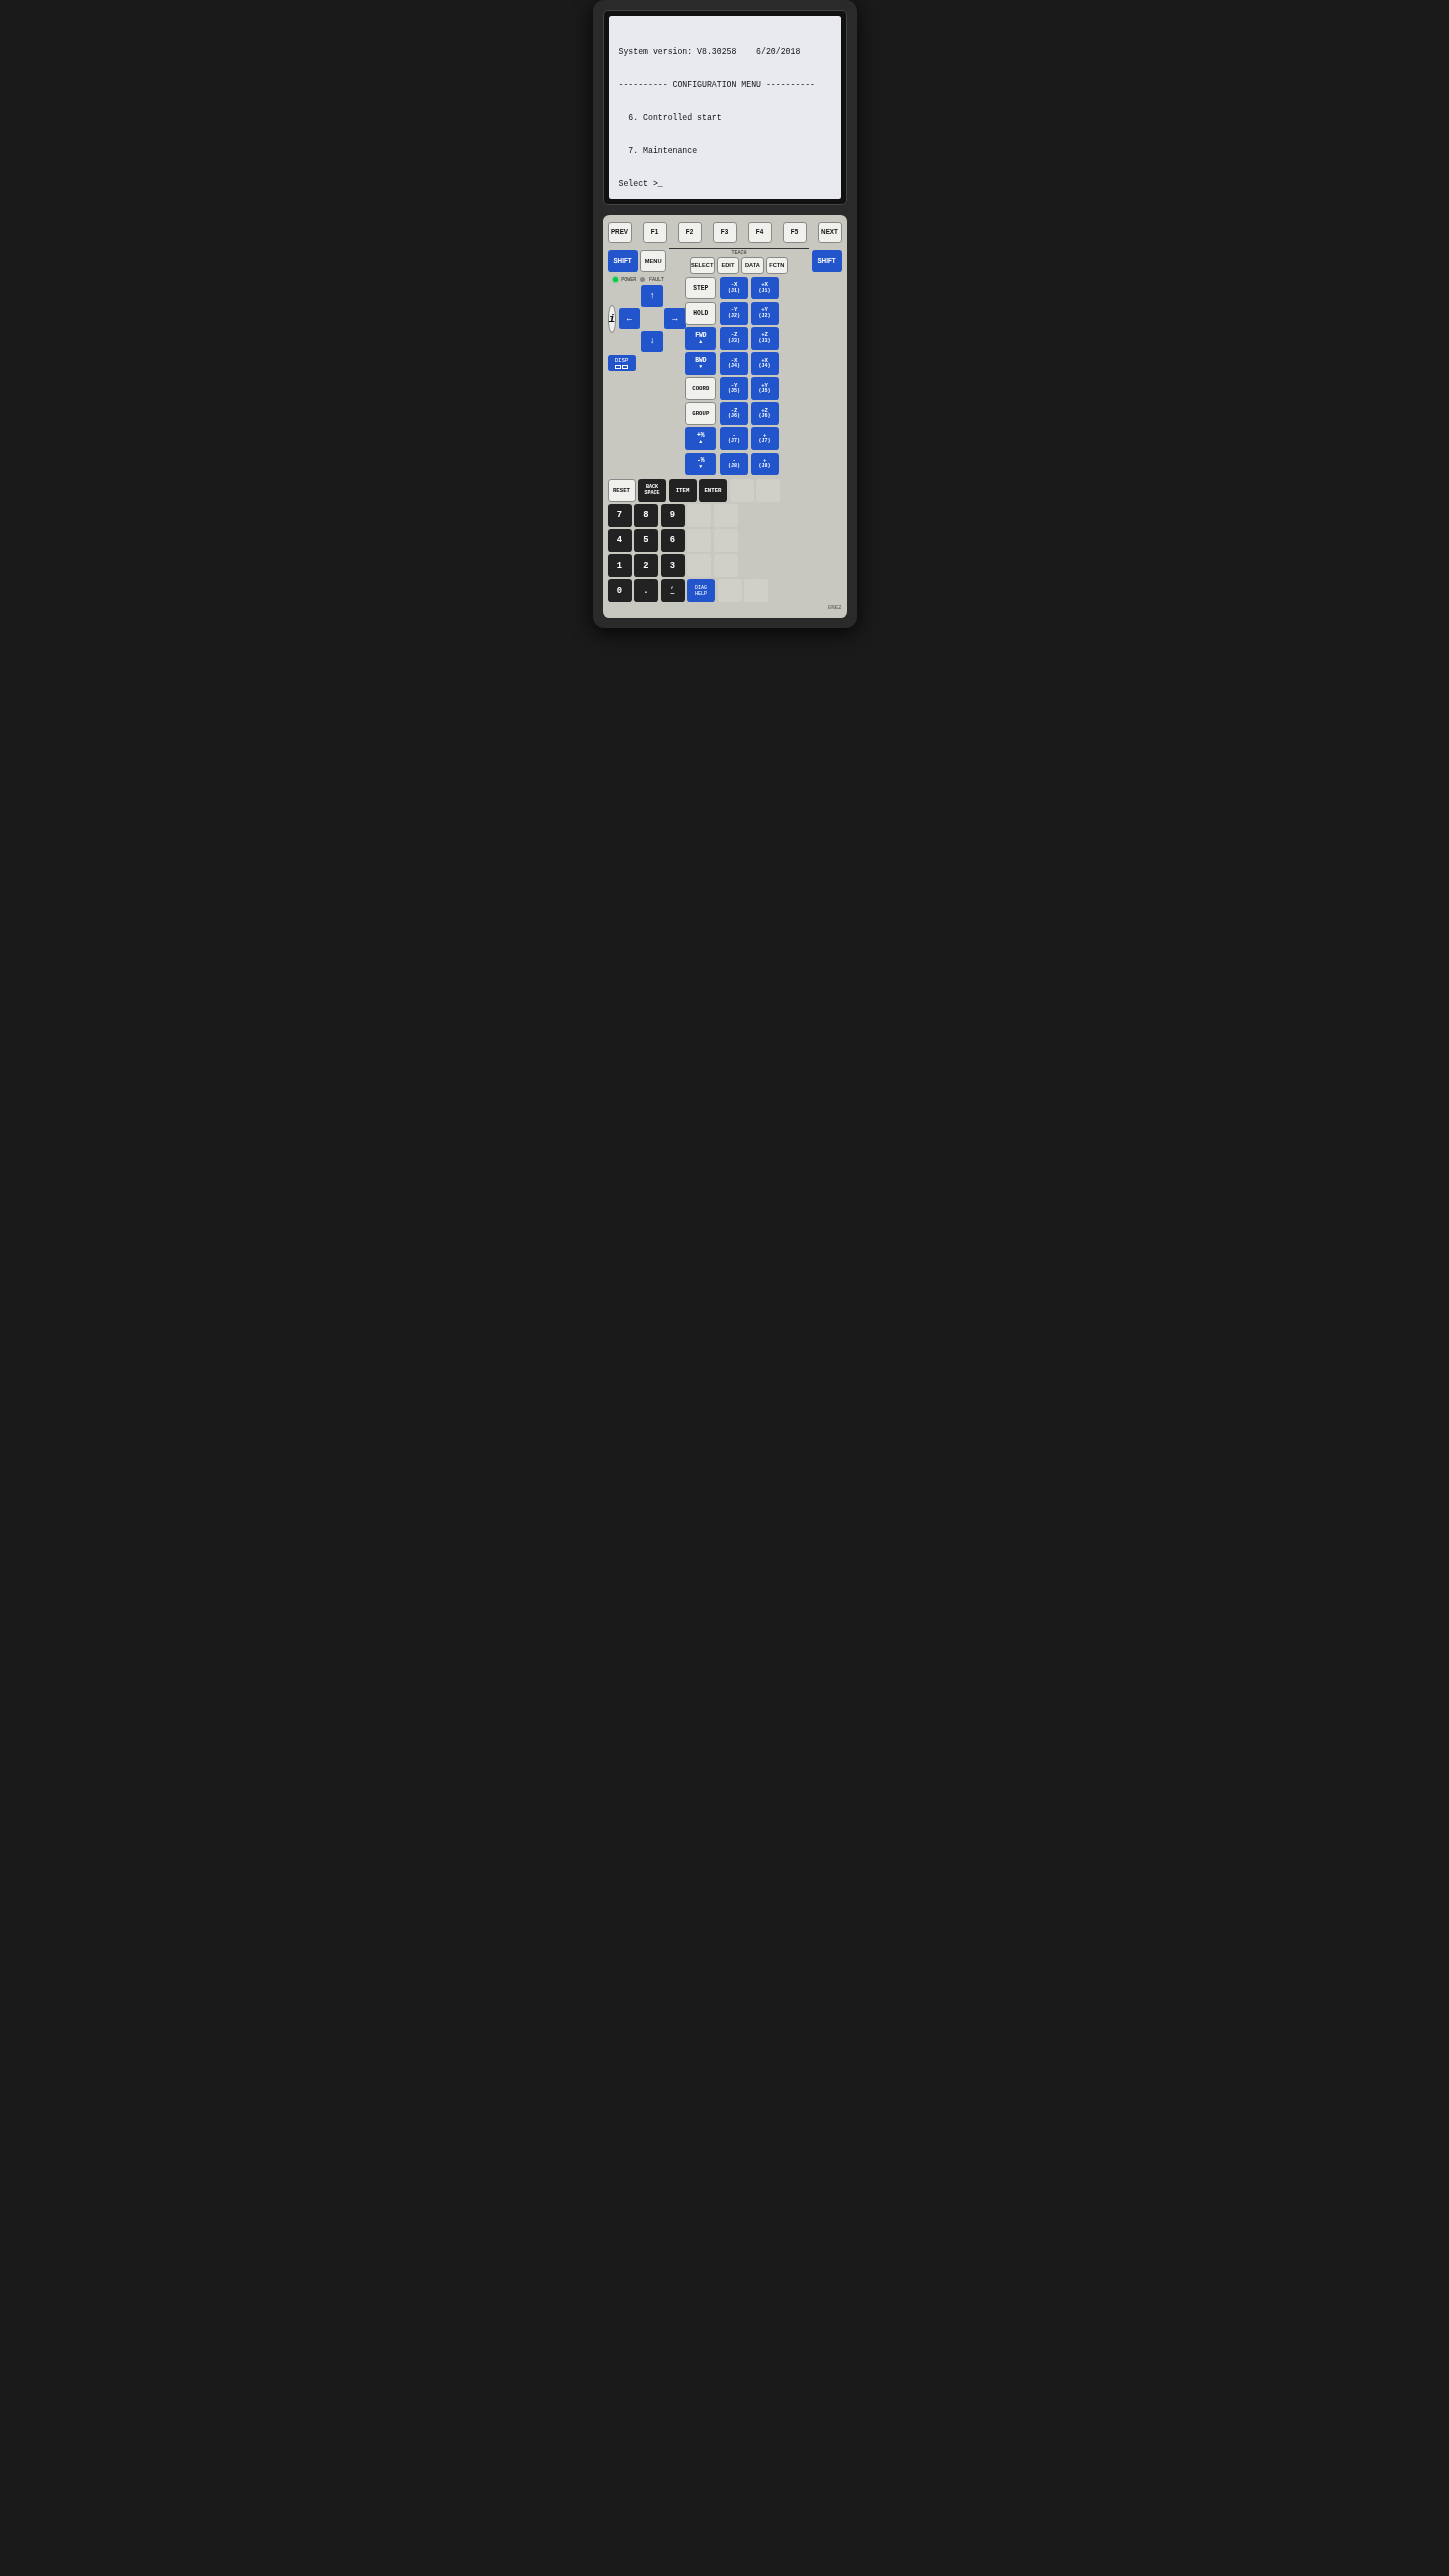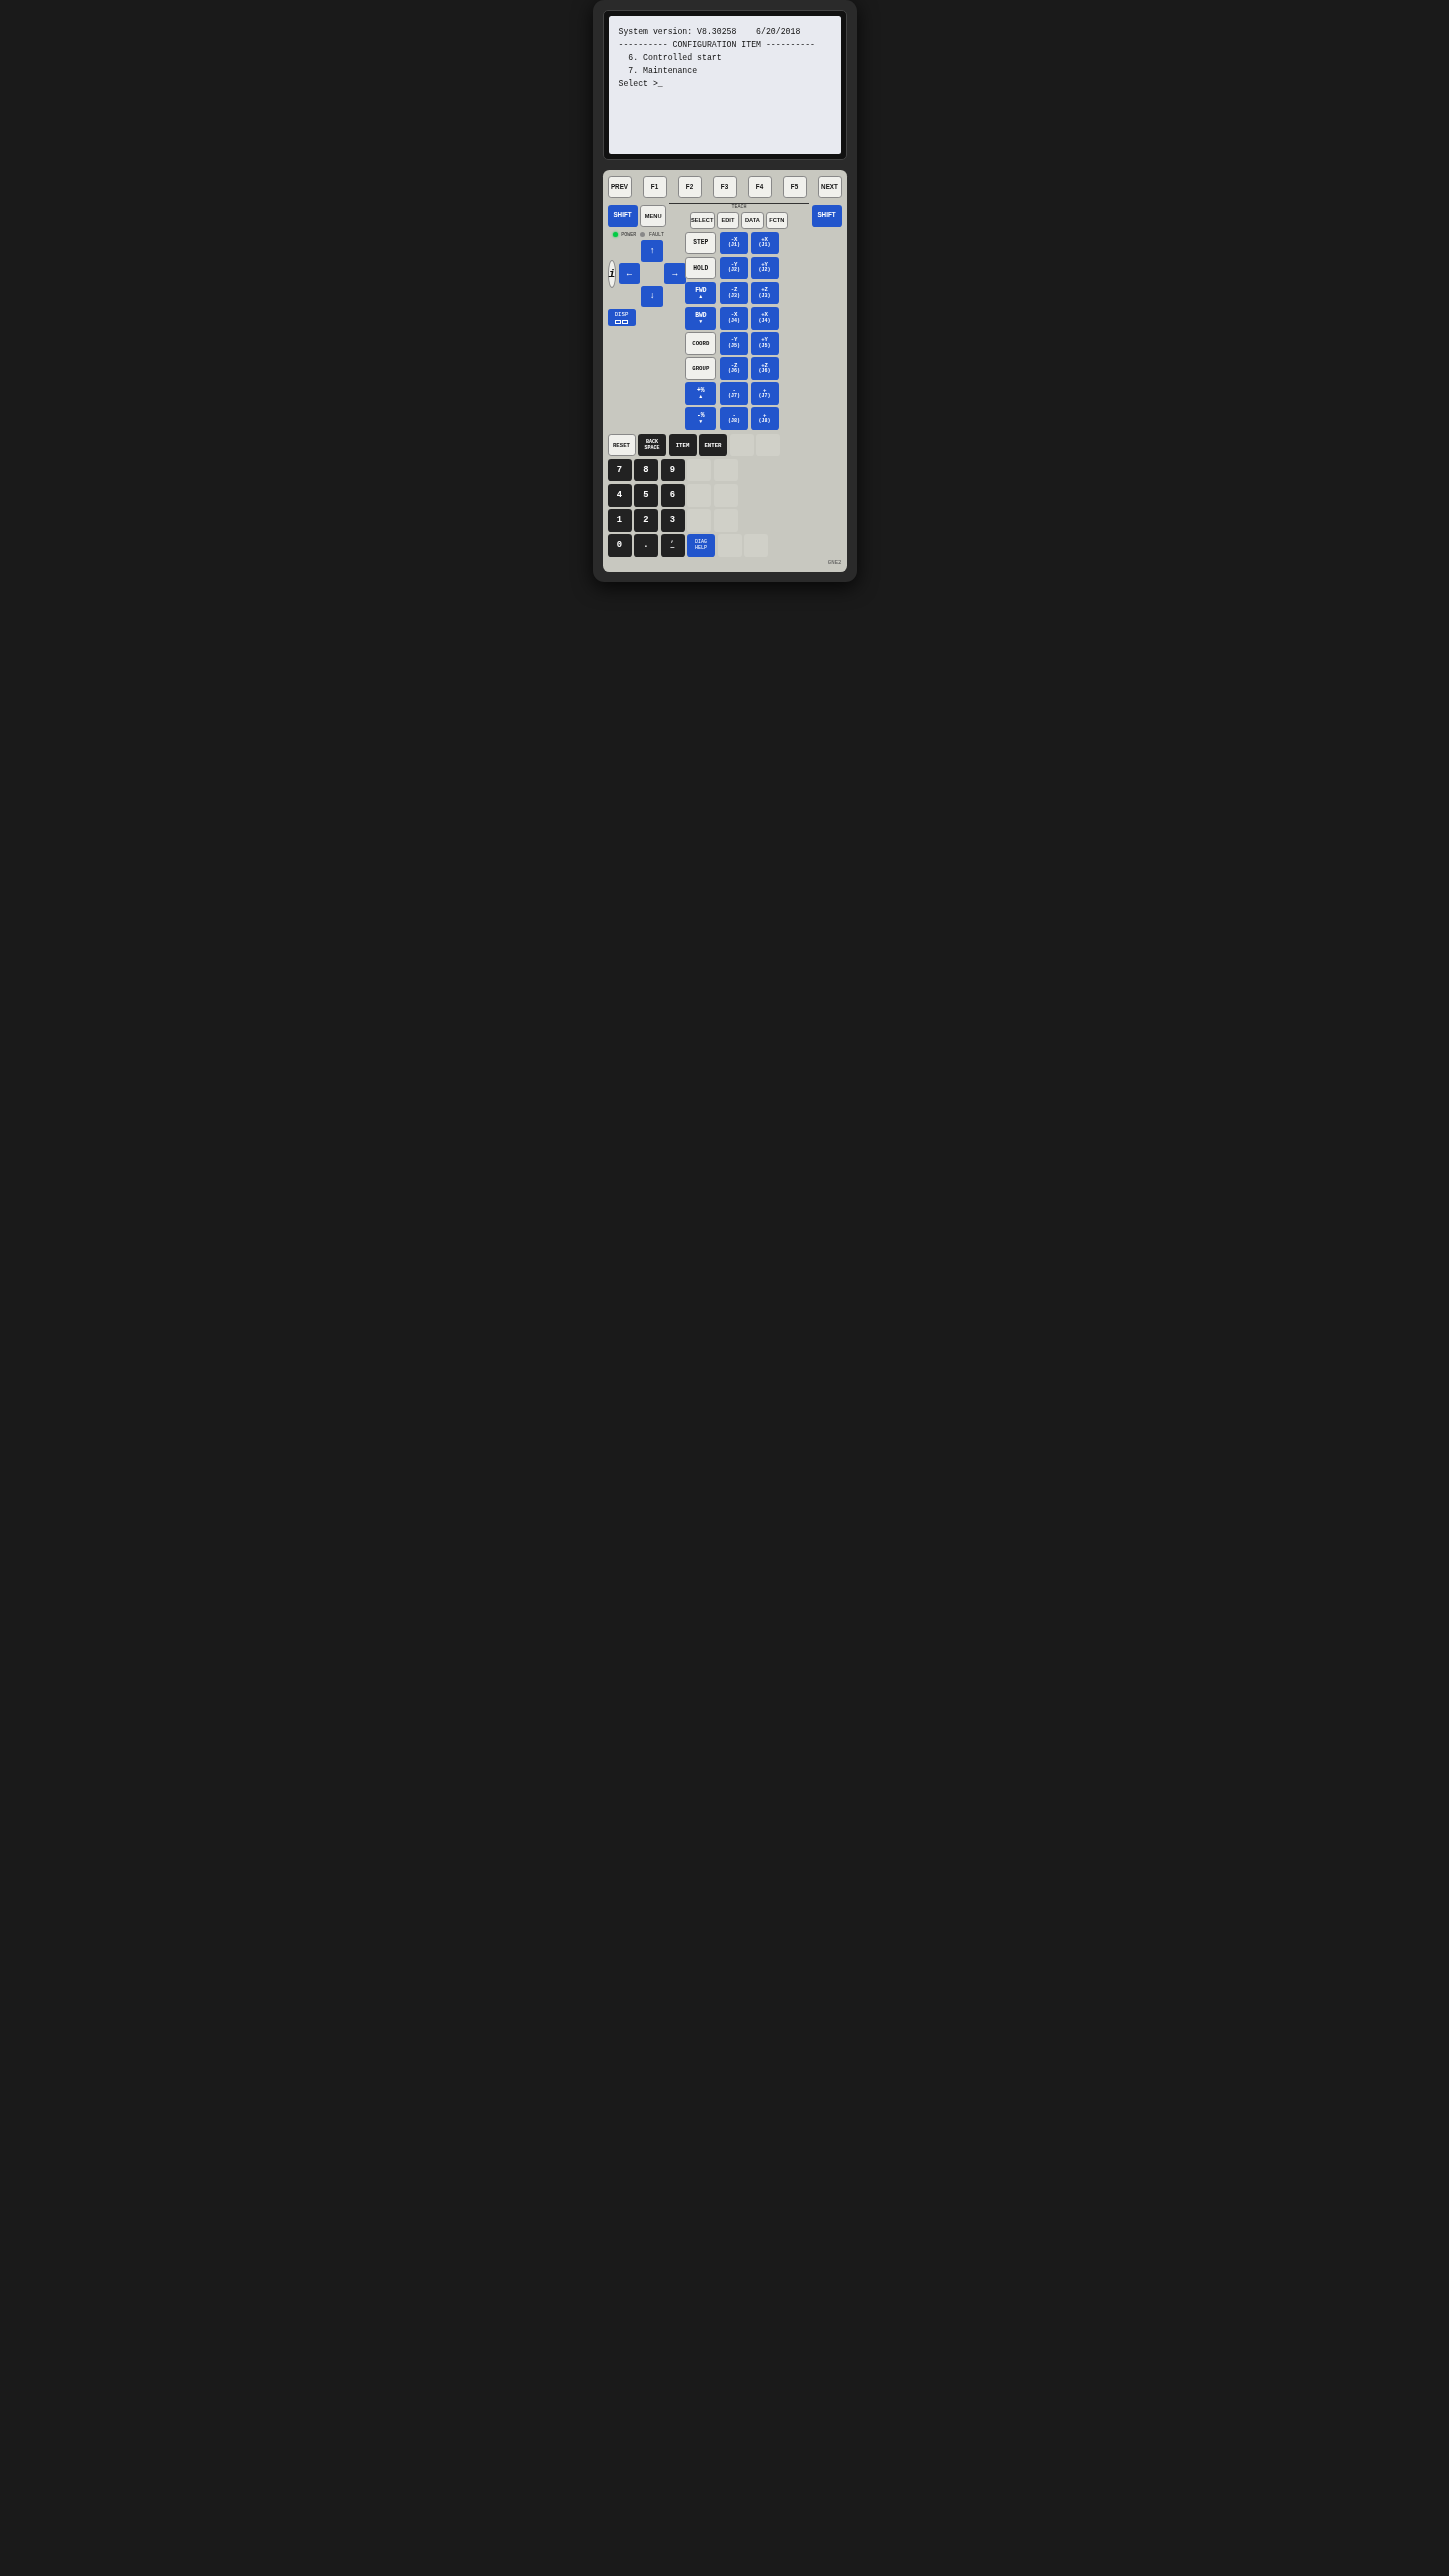--- a/index.html
+++ b/index.html
@@ -45,6 +45,7 @@
 
     .screen-line {
       white-space: pre;
+      margin-top: 20px;
     }
 
     

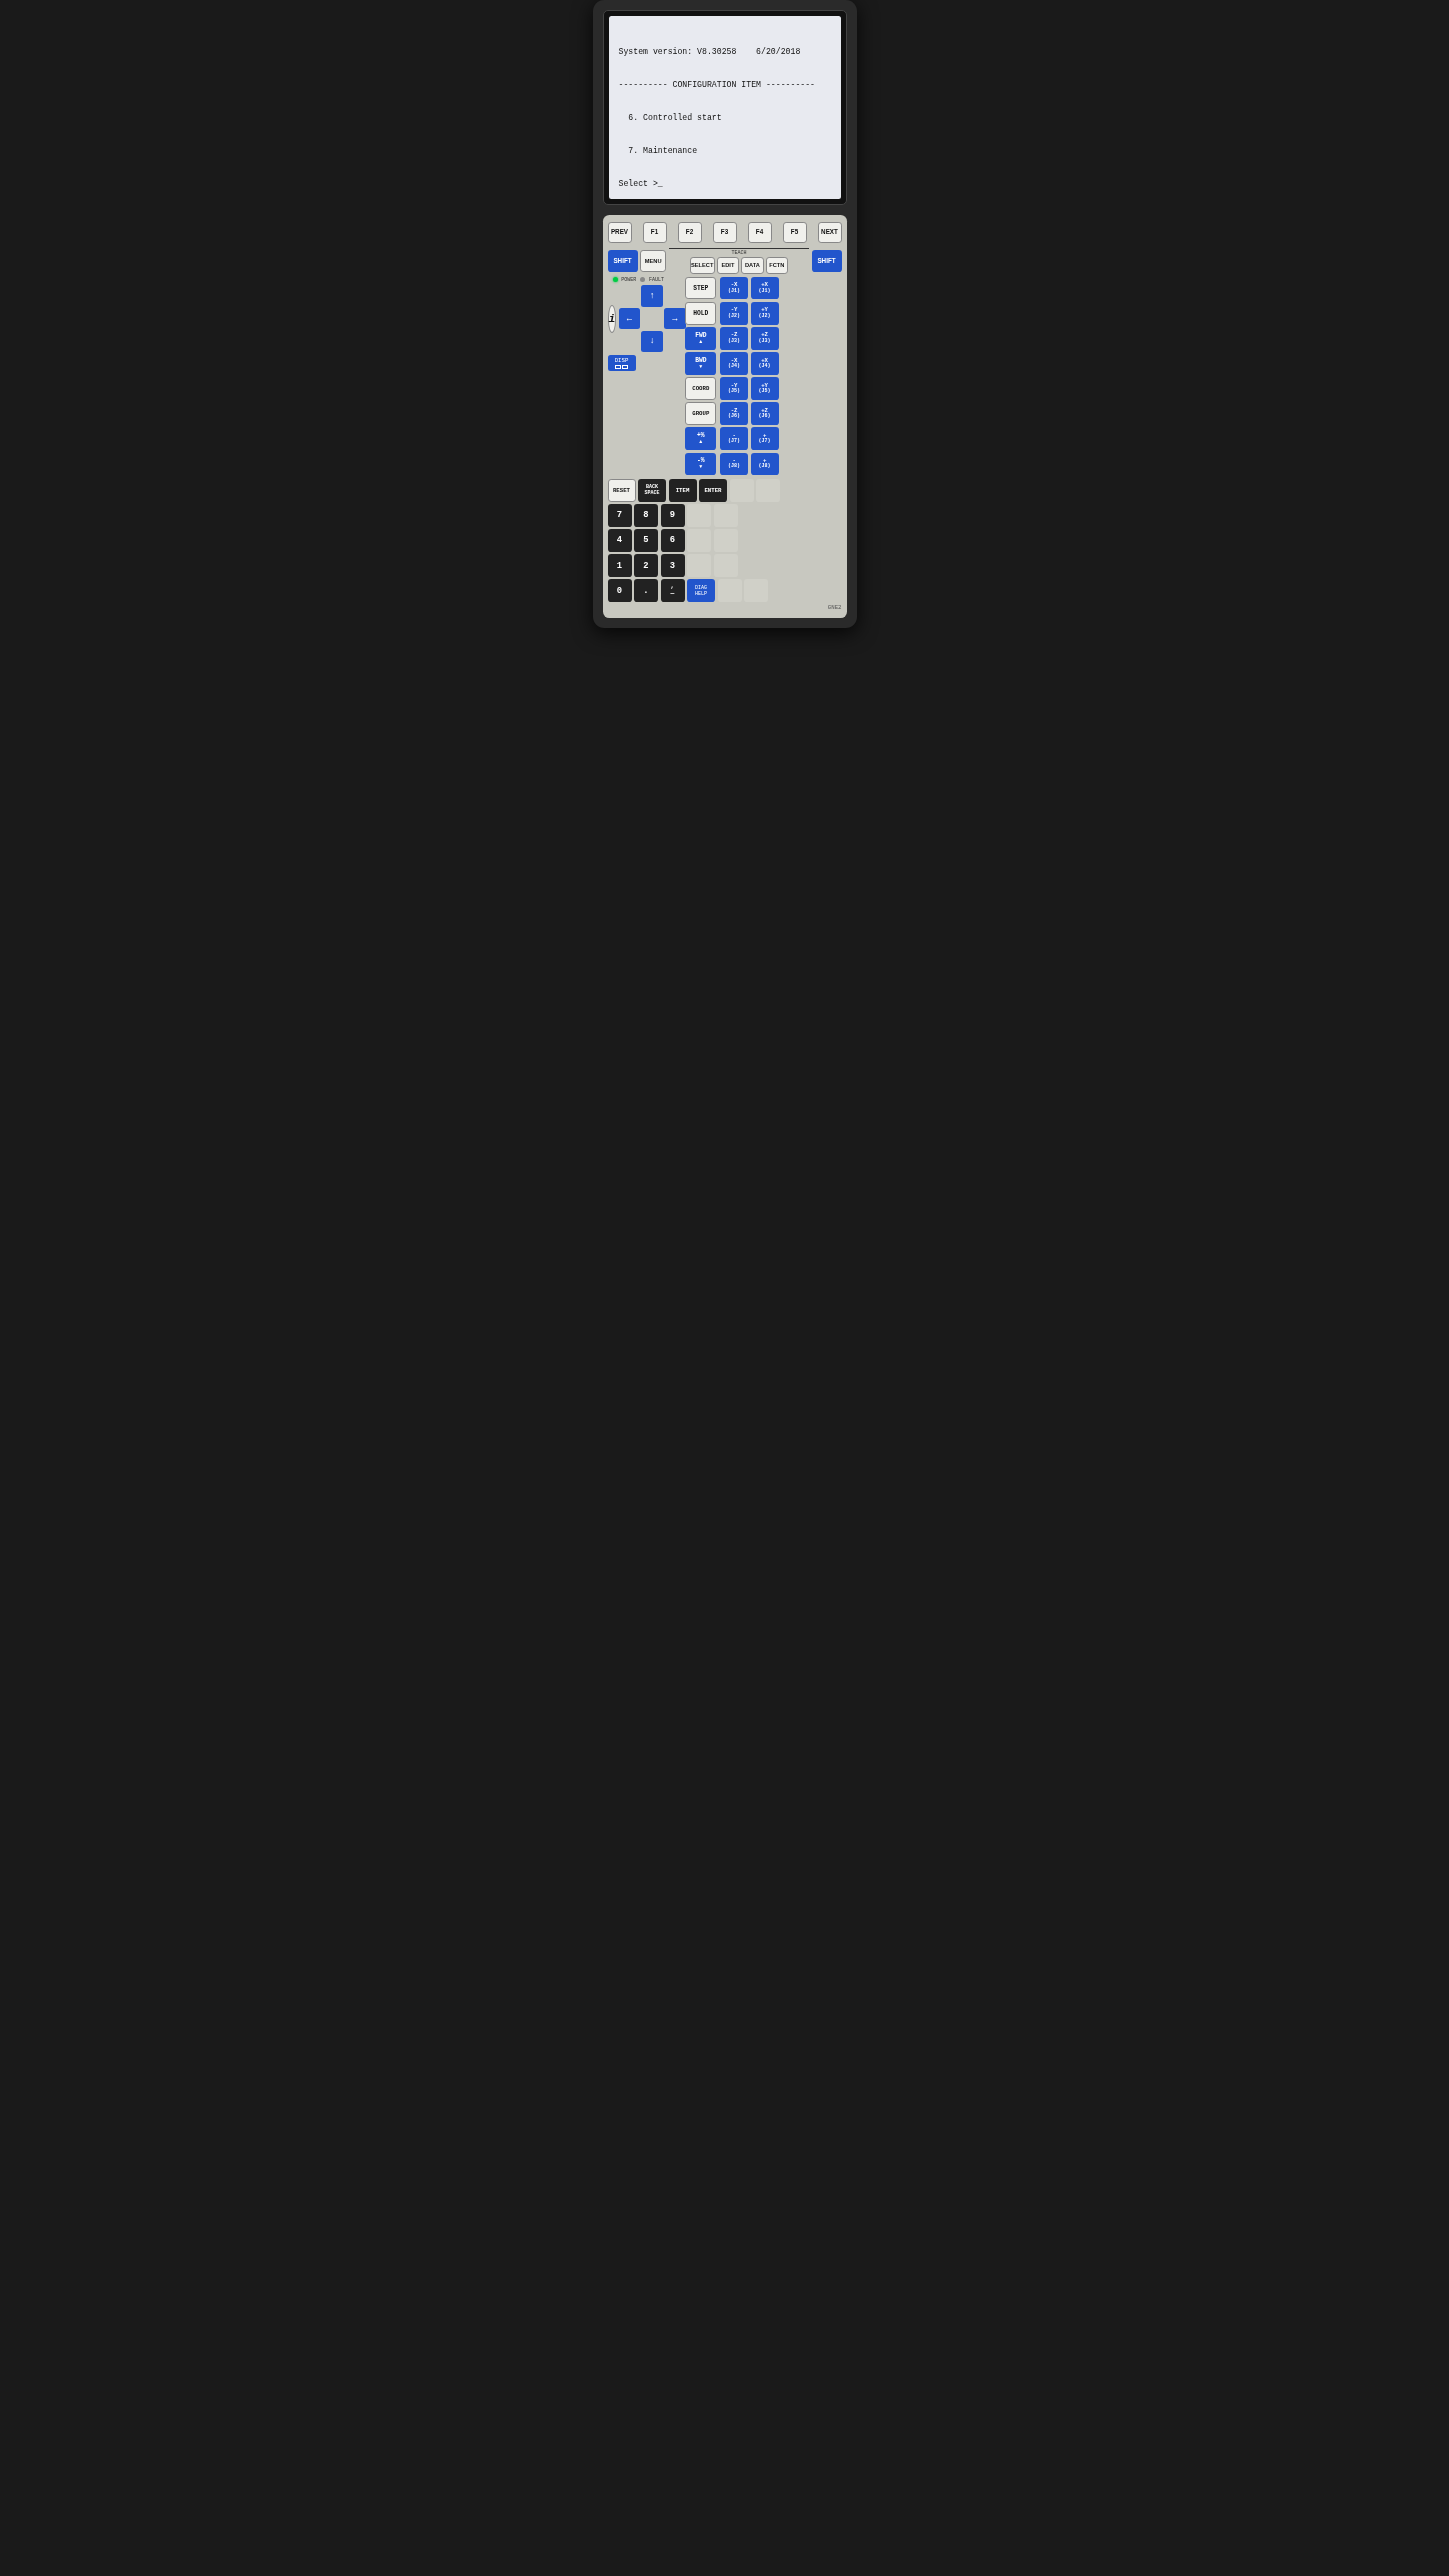--- a/index.html
+++ b/index.html
@@ -409,7 +409,7 @@
   <div class="screen-bezel">
     <div class="screen">
       <div class="screen-line">System version: V8.30258    6/20/2018</div>
-      <div class="screen-line">---------- CONFIGURATION ITEM ----------</div>
+      <div class="screen-line">---------- CONFIGURATION MENU ----------</div>
       <div class="screen-line"></div>
       <div class="screen-line">  6. Controlled start</div>
       <div class="screen-line">  7. Maintenance</div>

